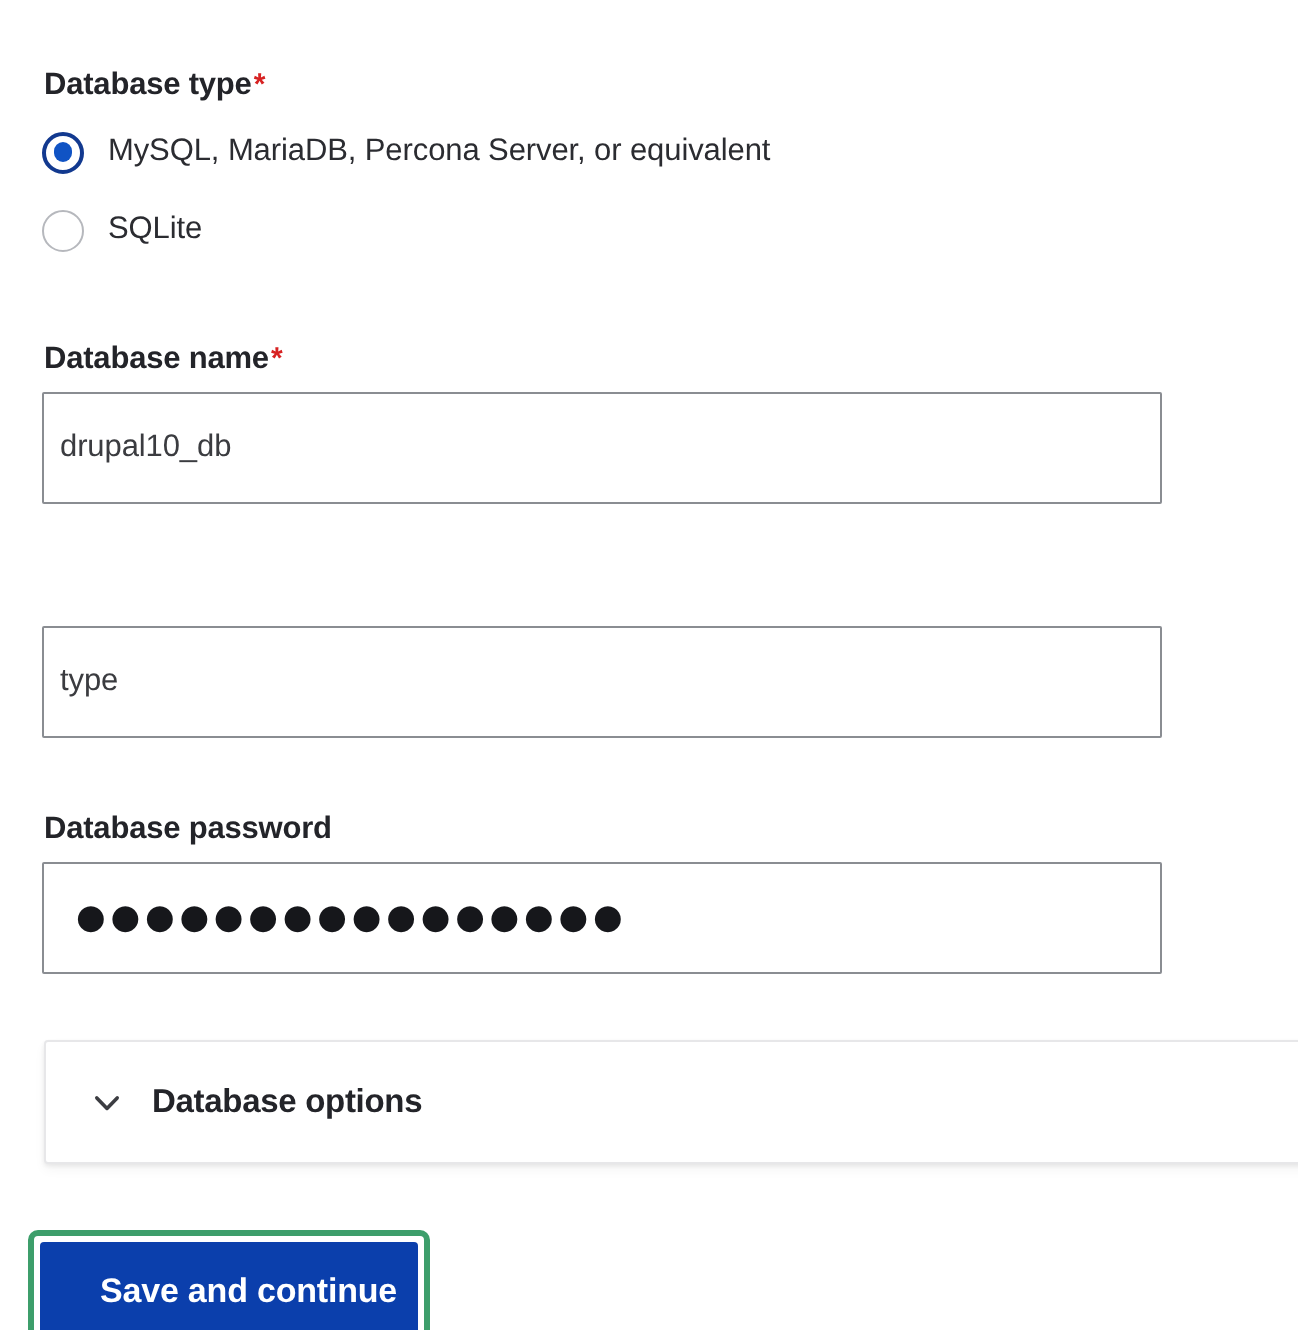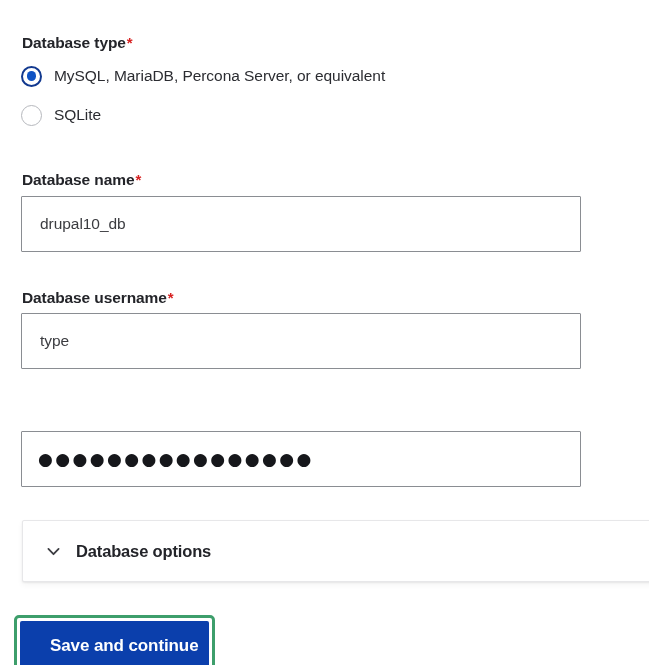--- a/index.html
+++ b/index.html
@@ -98,7 +98,7 @@
     border-radius: 1px;
     display: flex;
     align-items: center;
-    padding: 0 18px;
+    padding: 0 8px;
     font-family: "Liberation Sans", sans-serif;
     font-size: 15.5px;
     color: #3b3c40;

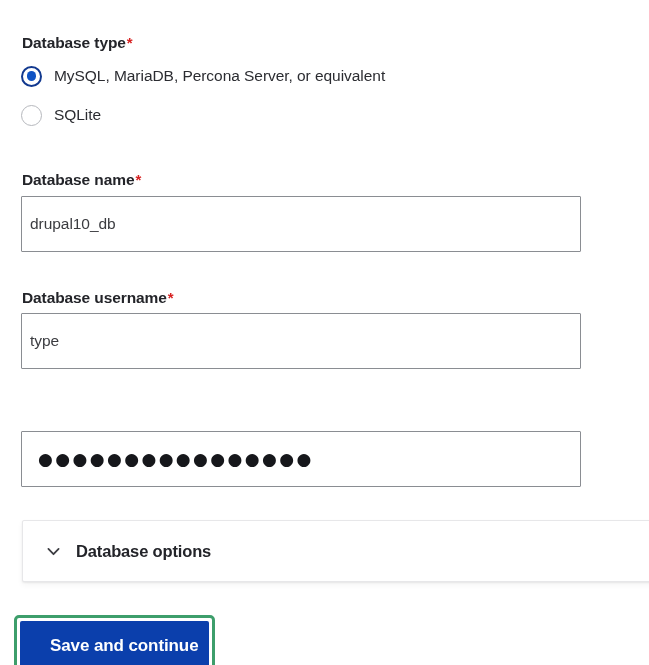--- a/index.html
+++ b/index.html
@@ -212,9 +212,6 @@
     <span>drupal10_db</span>
   </div>
 
-  <div class="field-label" style="top:277px;">
-    <span>Database username</span><span class="req-star">*</span>
-  </div>
   <div class="text-input" style="top:301px;">
     <span>type</span>
   </div>

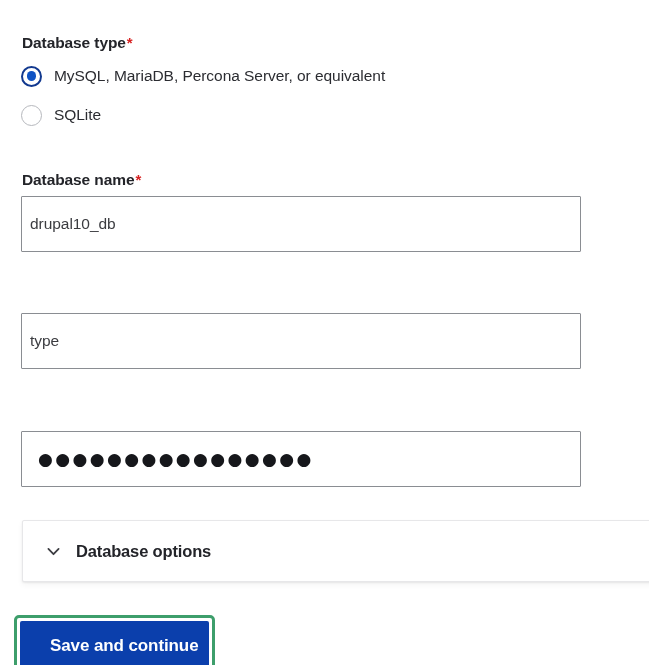--- a/index.html
+++ b/index.html
@@ -216,6 +216,9 @@
     <span>type</span>
   </div>
 
+  <div class="field-label" style="top:394px;">
+    <span>Database password</span>
+  </div>
   <div class="pw-dots" style="top:419px;">
     <span class="dots">●●●●●●●●●●●●●●●●</span>
   </div>

